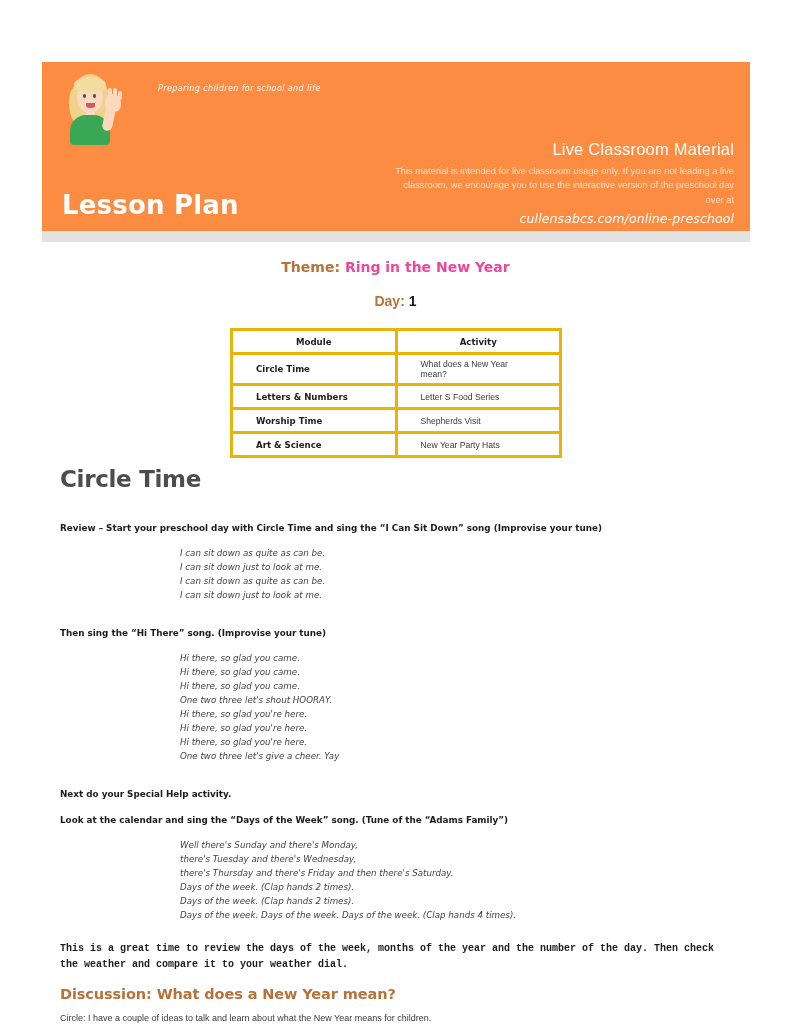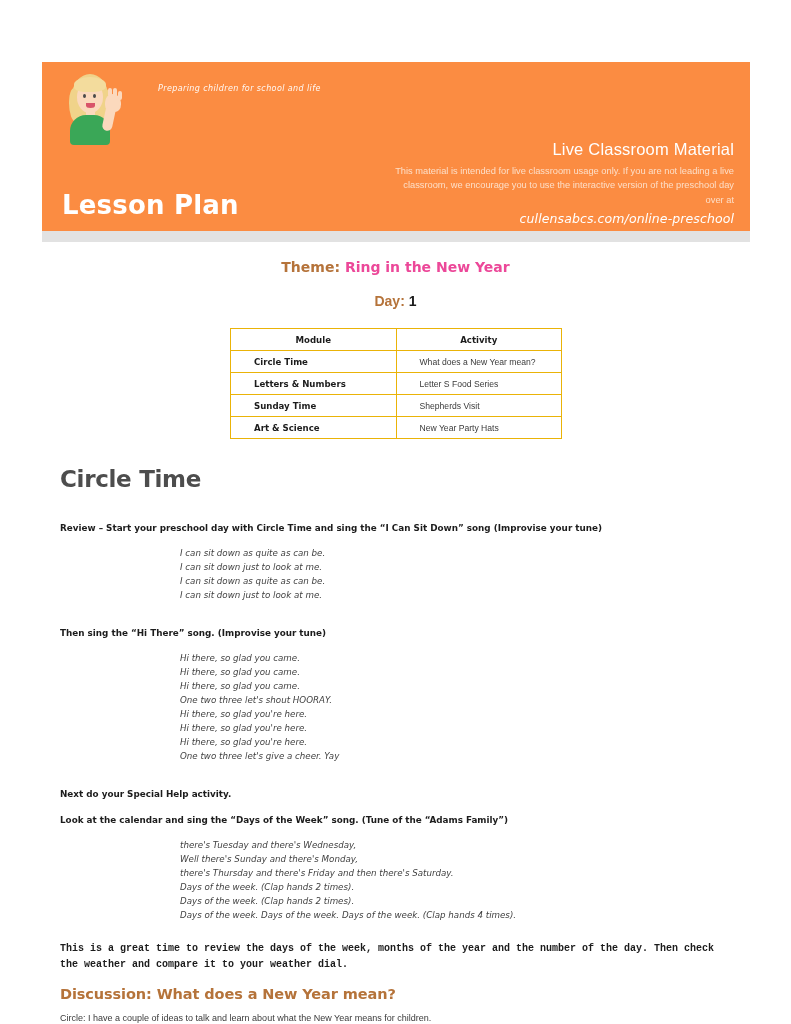--- a/index.html
+++ b/index.html
@@ -258,7 +258,7 @@
     table-layout: fixed;
   }
   .mod-table td, .mod-table th {
-    border: 1px solid #eab308;
+    border: 3px solid #eab308;
     padding: 4px 23px;
     font-size: 8.6px;
     height: 13px;

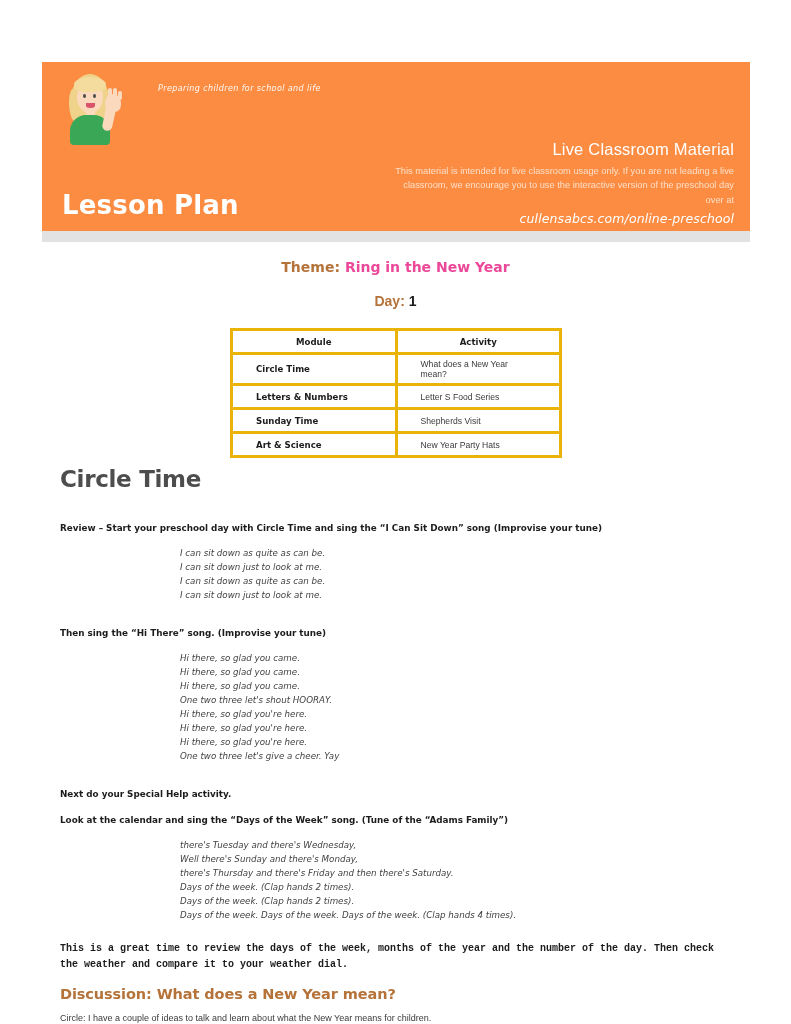--- a/index.html
+++ b/index.html
@@ -410,7 +410,7 @@
         <td class="act-cell">Letter S Food Series</td>
       </tr>
       <tr>
-        <td class="mod-cell">Sunday Time</td>
+        <td class="mod-cell">Worship Time</td>
         <td class="act-cell">Shepherds Visit</td>
       </tr>
       <tr>

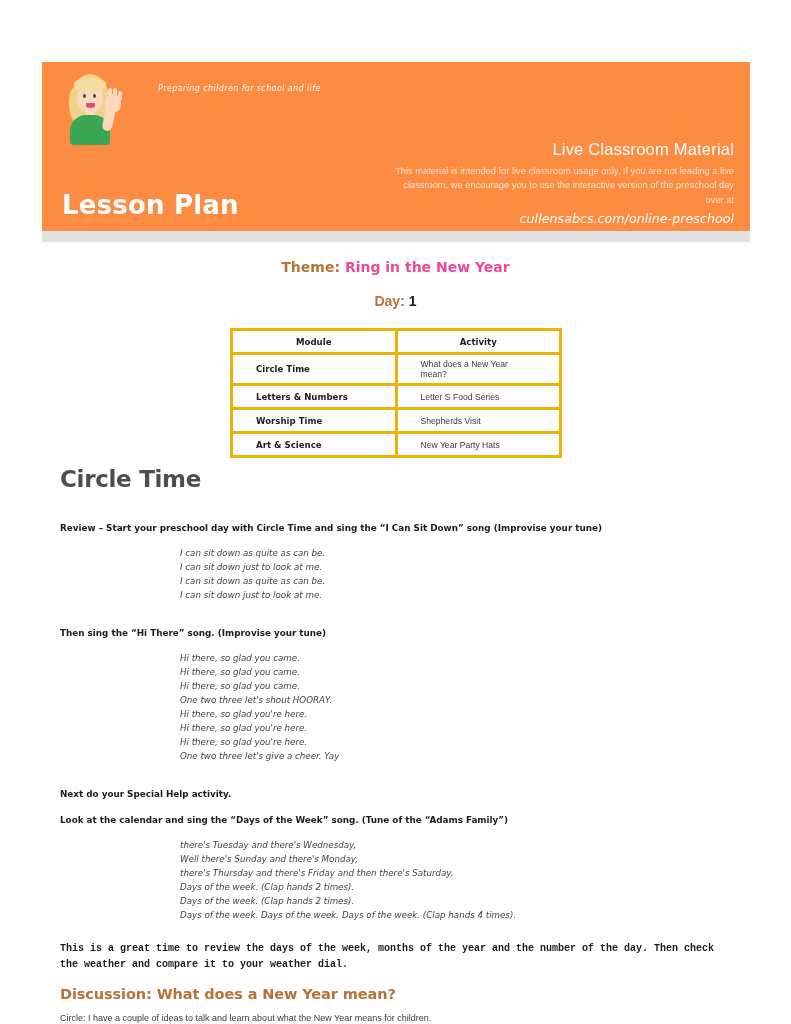--- a/index.html
+++ b/index.html
@@ -457,8 +457,8 @@
     <p class="bold-line">Look at the calendar and sing the “Days of the Week” song. (Tune of the “Adams Family”)</p>
 
     <div class="lyrics">
+      <div>Well there's Sunday and there's Monday,</div>
       <div>there's Tuesday and there's Wednesday,</div>
-      <div>Well there's Sunday and there's Monday,</div>
       <div>there's Thursday and there's Friday and then there's Saturday.</div>
       <div>Days of the week. (Clap hands 2 times).</div>
       <div>Days of the week. (Clap hands 2 times).</div>

